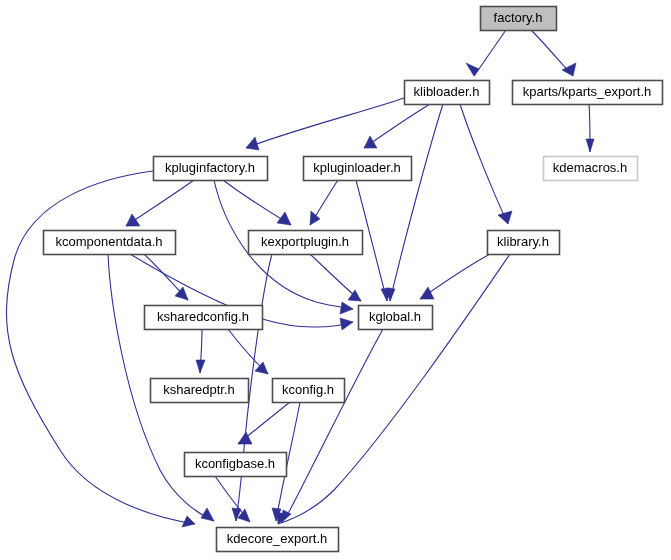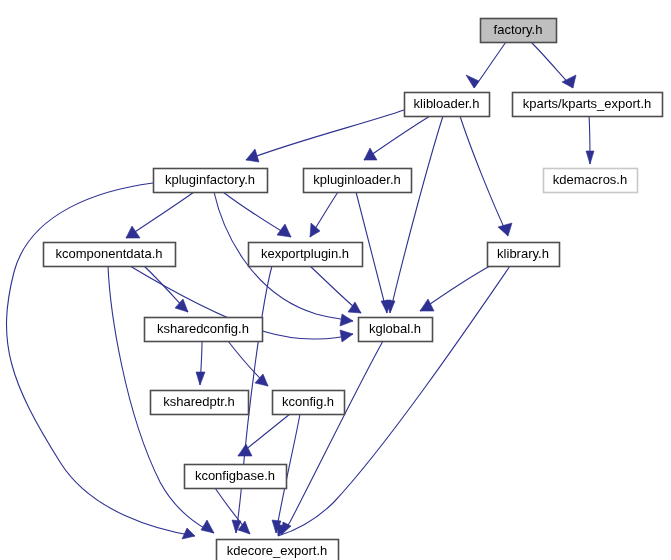--- a/index.html
+++ b/index.html
@@ -18,7 +18,6 @@
     width: 671px;
     height: 404px;
     background: #ffffff;
-    margin-top: 12px;
   }
   svg#dep-graph {
     display: block;

